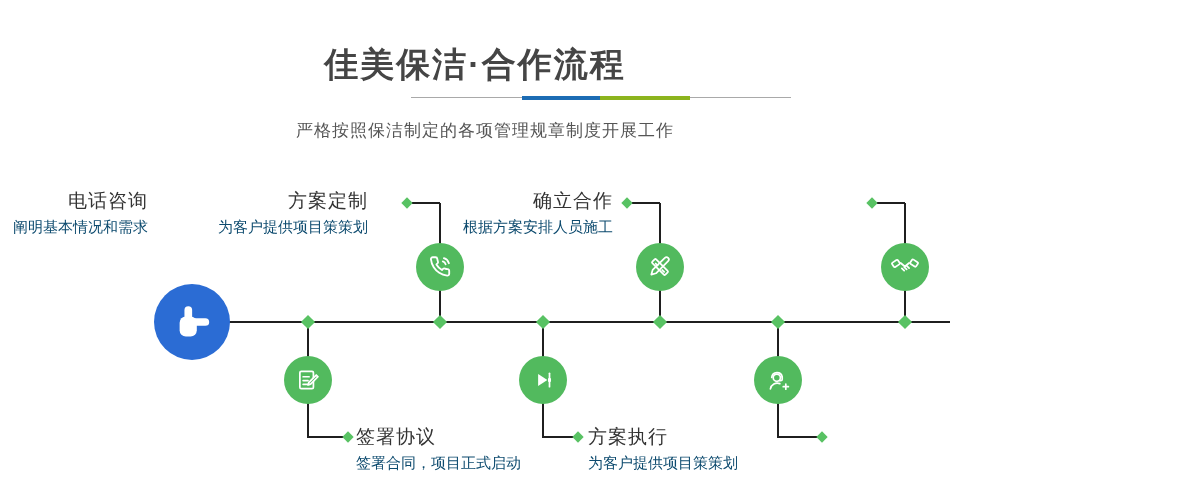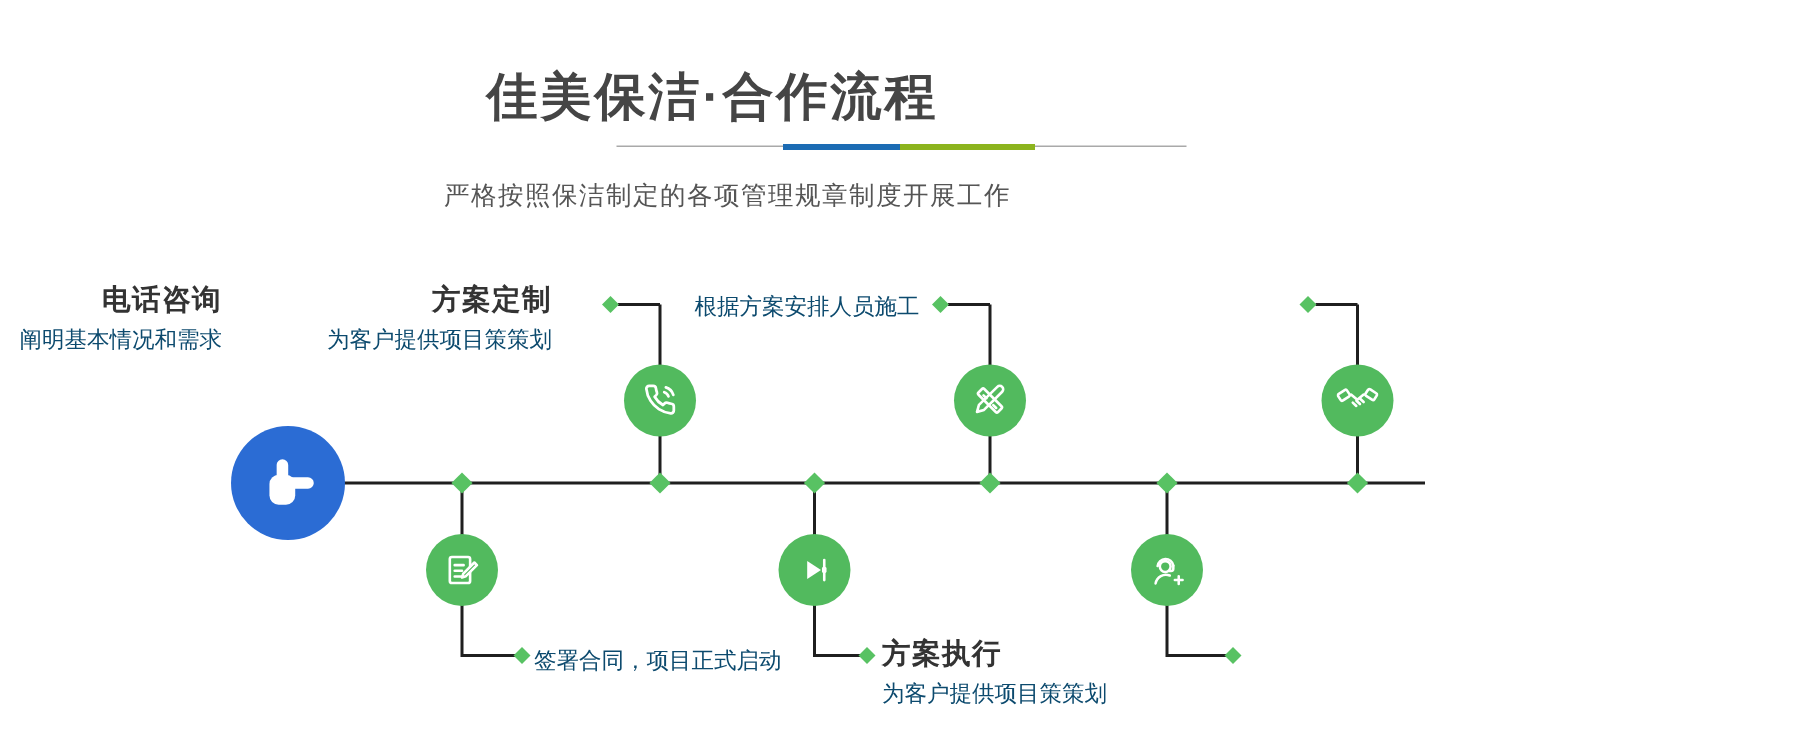--- a/index.html
+++ b/index.html
@@ -71,7 +71,7 @@
   .node-circle.b3{left:754px;top:356px;}
   
   .label{position:absolute;}
-  .label .step-title{font-size:19px;color:#333;line-height:22px;letter-spacing:1px;font-weight:bold;}
+  .label .step-title{font-size:19px;color:#333;line-height:22px;letter-spacing:1px;}
   .label .step-desc{font-size:15px;color:#0c4a6e;line-height:18px;margin-top:6px;}
   .label.top{text-align:right;}
   .label.lt1{top:190px;right:802px;}

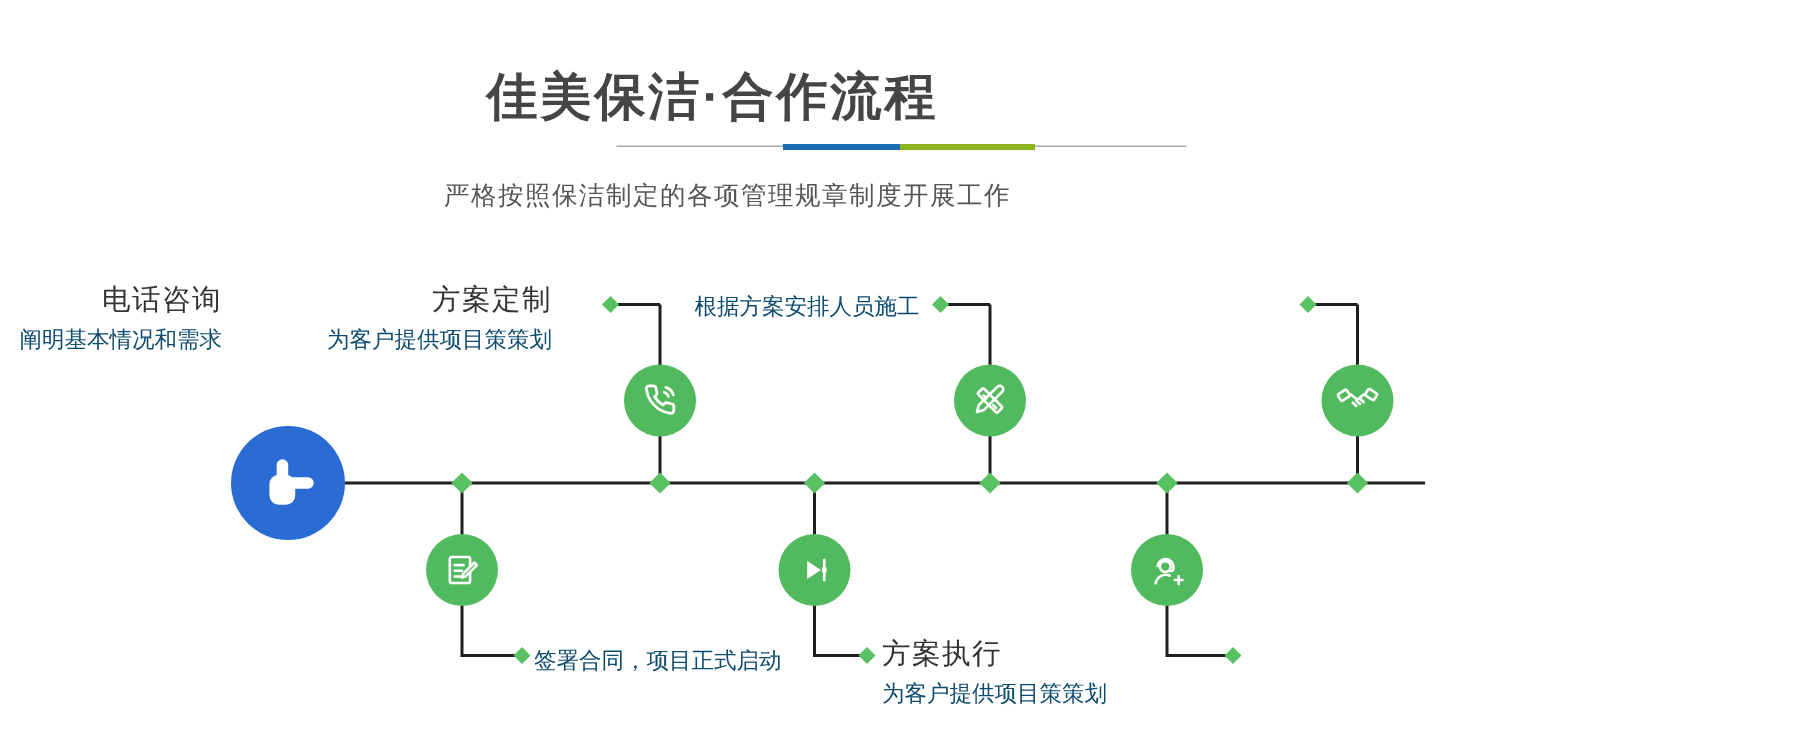--- a/index.html
+++ b/index.html
@@ -193,6 +193,7 @@
     <div class="step-desc">为客户提供项目策策划</div>
   </div>
   <div class="label top lt3">
+    <div class="step-title">确立合作</div>
     <div class="step-desc">根据方案安排人员施工</div>
   </div>
 

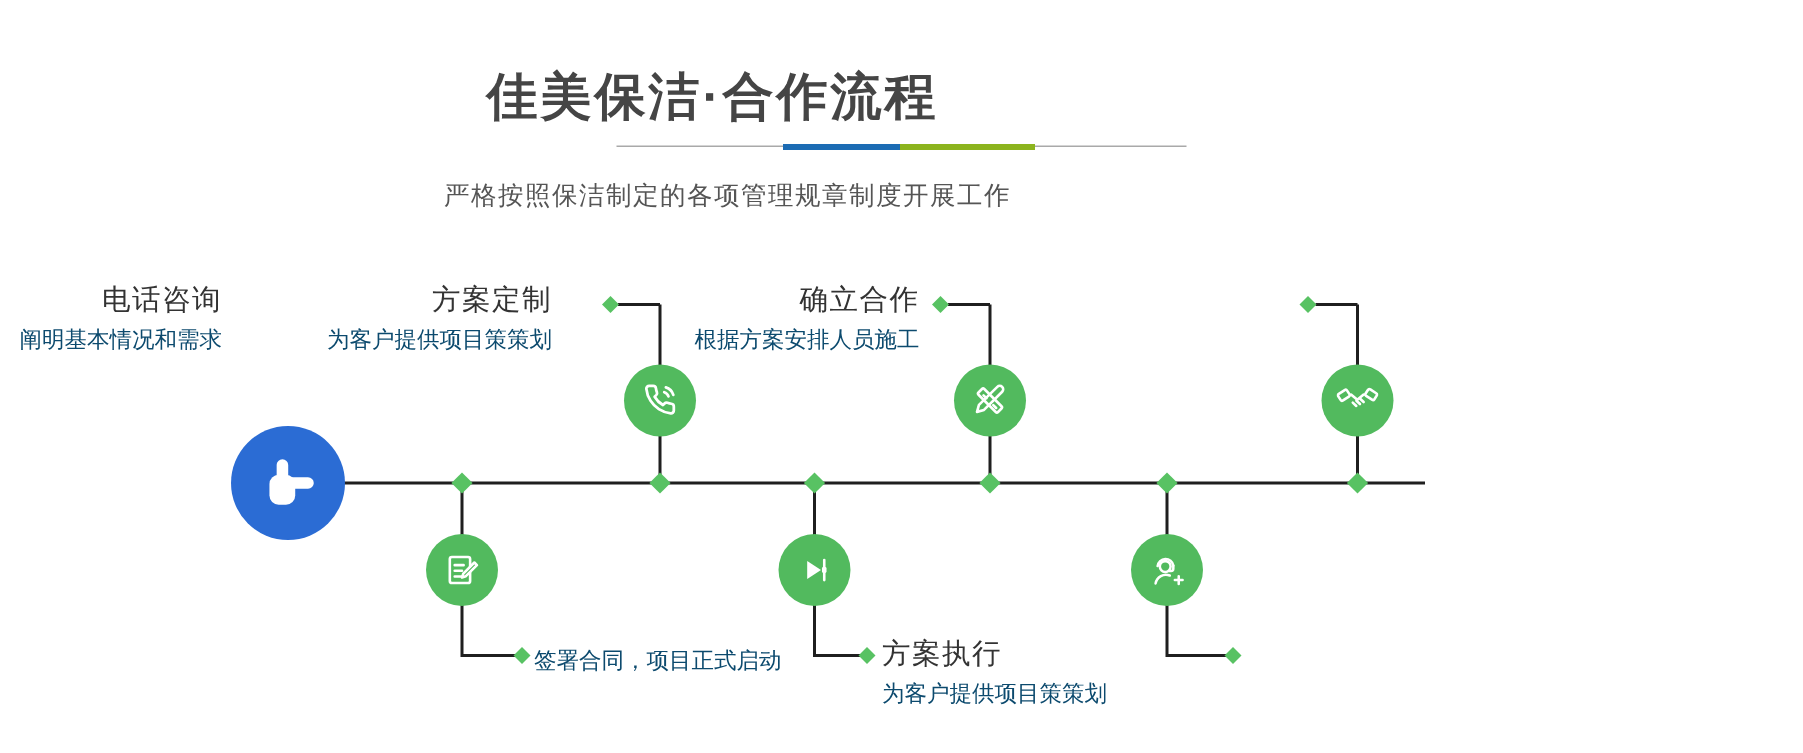--- a/index.html
+++ b/index.html
@@ -198,6 +198,7 @@
   </div>
 
   <div class="label bottom lb1">
+    <div class="step-title">签署协议</div>
     <div class="step-desc">签署合同，项目正式启动</div>
   </div>
   <div class="label bottom lb2">

